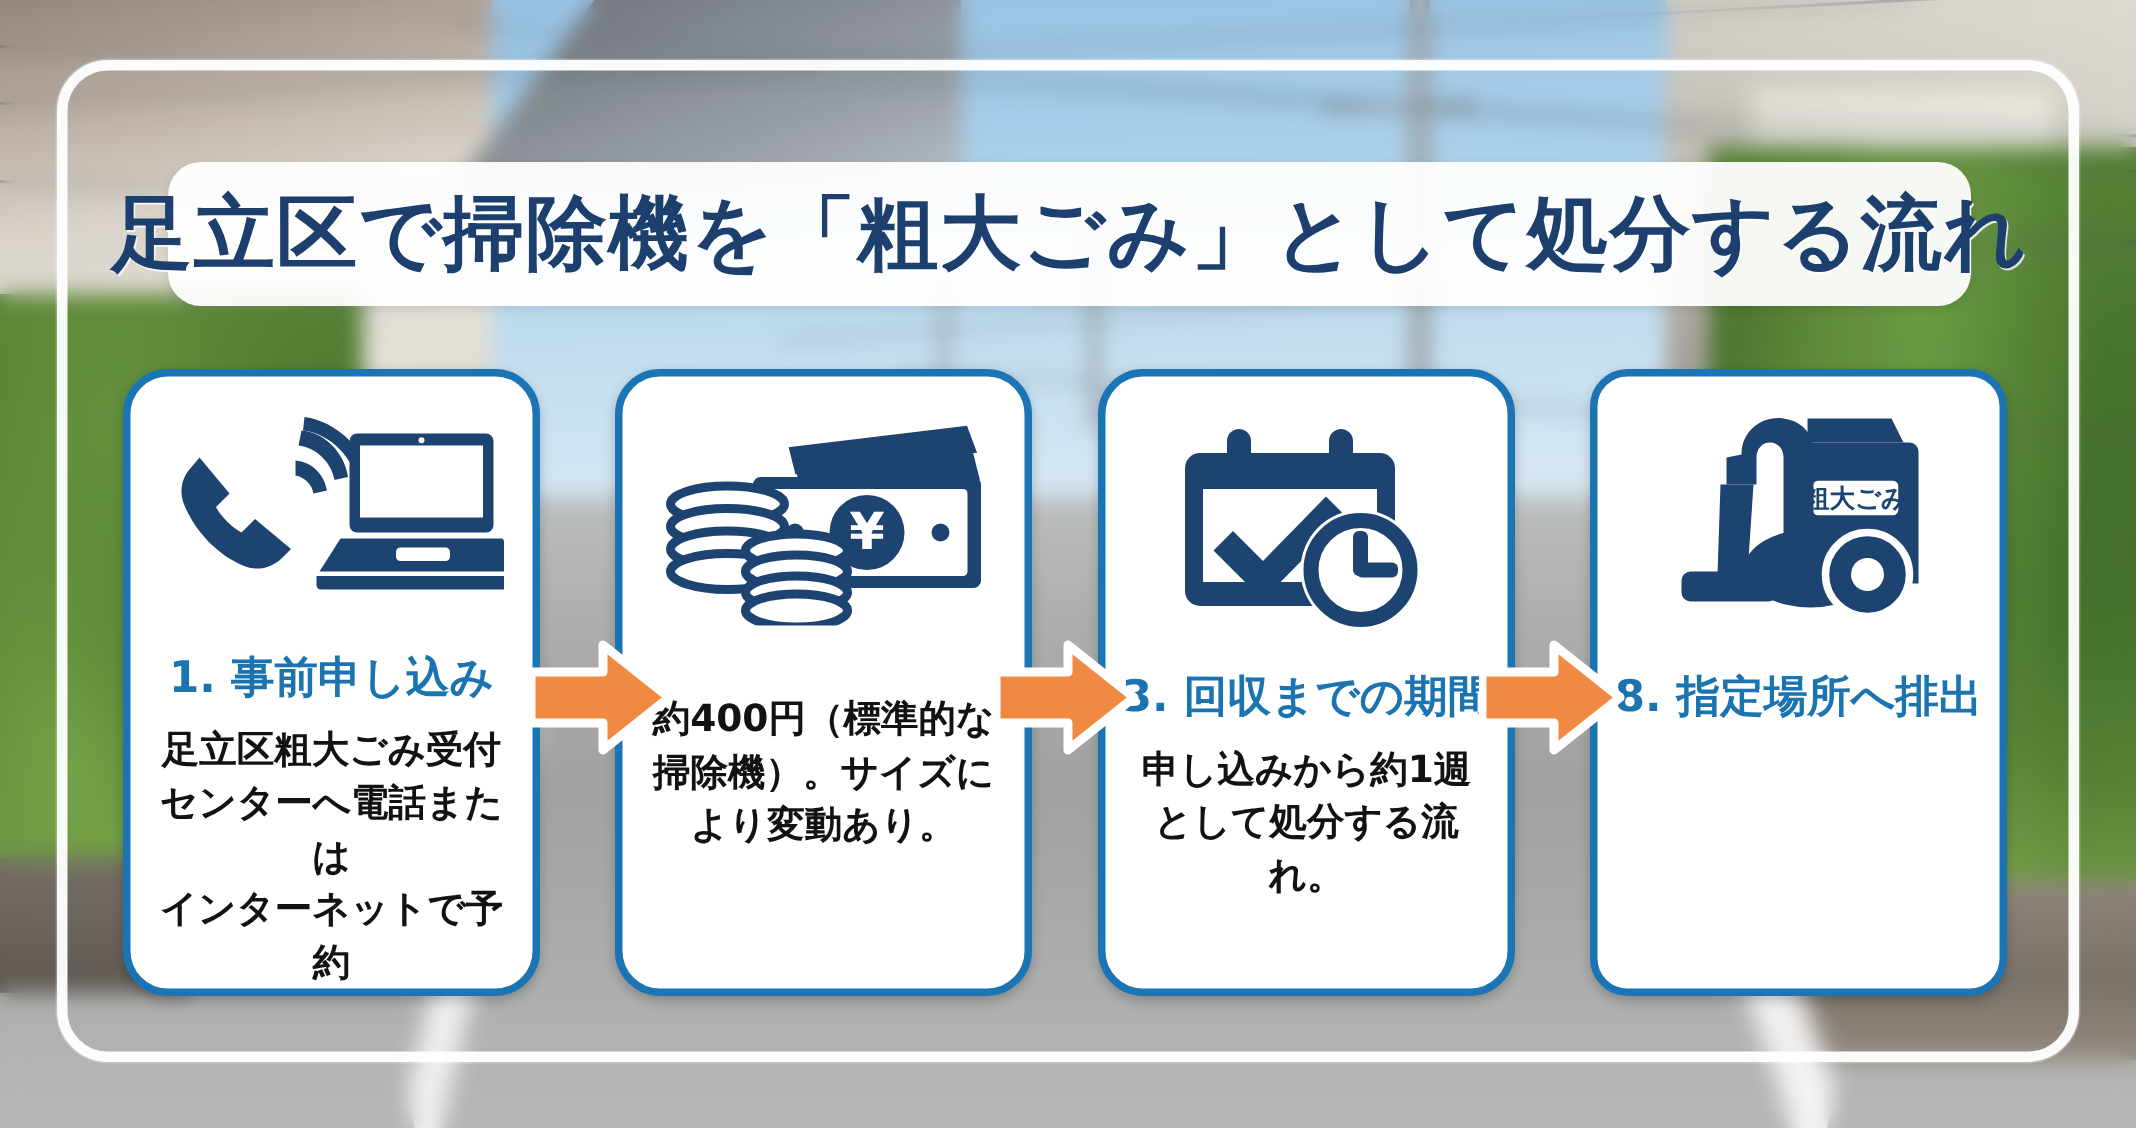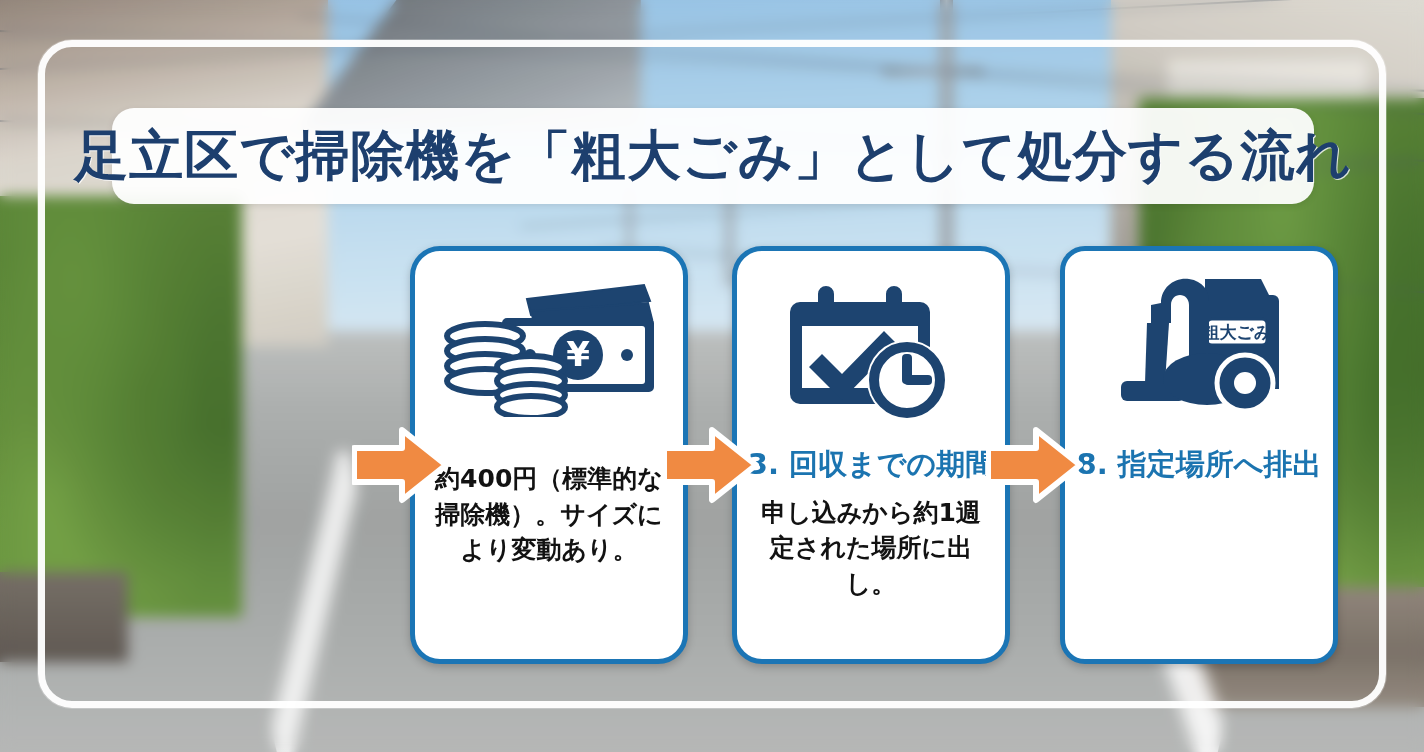--- a/index.html
+++ b/index.html
@@ -195,6 +195,28 @@
 
   <div class="steps">
 
+    <div class="card c1">
+      <div class="card-icon">
+        <svg width="230" height="130" viewBox="0 0 230 130" aria-hidden="true">
+          <g fill="#1d4470">
+            <path d="M22 34c-7 7-9 17-5 26 7 17 22 33 39 40 9 4 19 2 26-5l6-6-24-20-9 9c-6-3-14-11-17-17l9-9L27 28l-5 6z"></path>
+            <path d="M93 20c11 1 22 11 24 23l9-2C124 25 110 11 95 10l-2 10z"></path>
+            <path d="M91 40c6 1 11 6 12 12l9-2c-2-11-10-19-21-20l0 10z"></path>
+            <path d="M96 2c18 2 34 18 37 37l9-2C138 15 119-4 97-7l-1 9z" transform="translate(0,8)"></path>
+            <rect x="127" y="12" width="96" height="66" rx="5"></rect>
+            <rect x="134" y="20" width="82" height="48" fill="#fff"></rect>
+            <circle cx="175" cy="16.5" r="2" fill="#fff"></circle>
+            <path d="M121 82h108l14 22H107z"></path>
+            <path d="M105 107h140v6a3 3 0 0 1-3 3H108a3 3 0 0 1-3-3z"></path>
+            <rect x="158" y="88" width="36" height="9" rx="3" fill="#fff"></rect>
+          </g>
+        </svg>
+      </div>
+      <div class="card-title">1. 事前申し込み</div>
+      <div class="card-body">足立区粗大ごみ受付
+センターへ電話または
+インターネットで予約</div>
+    </div>
 
     <div class="card c2">
       <div class="card-icon">

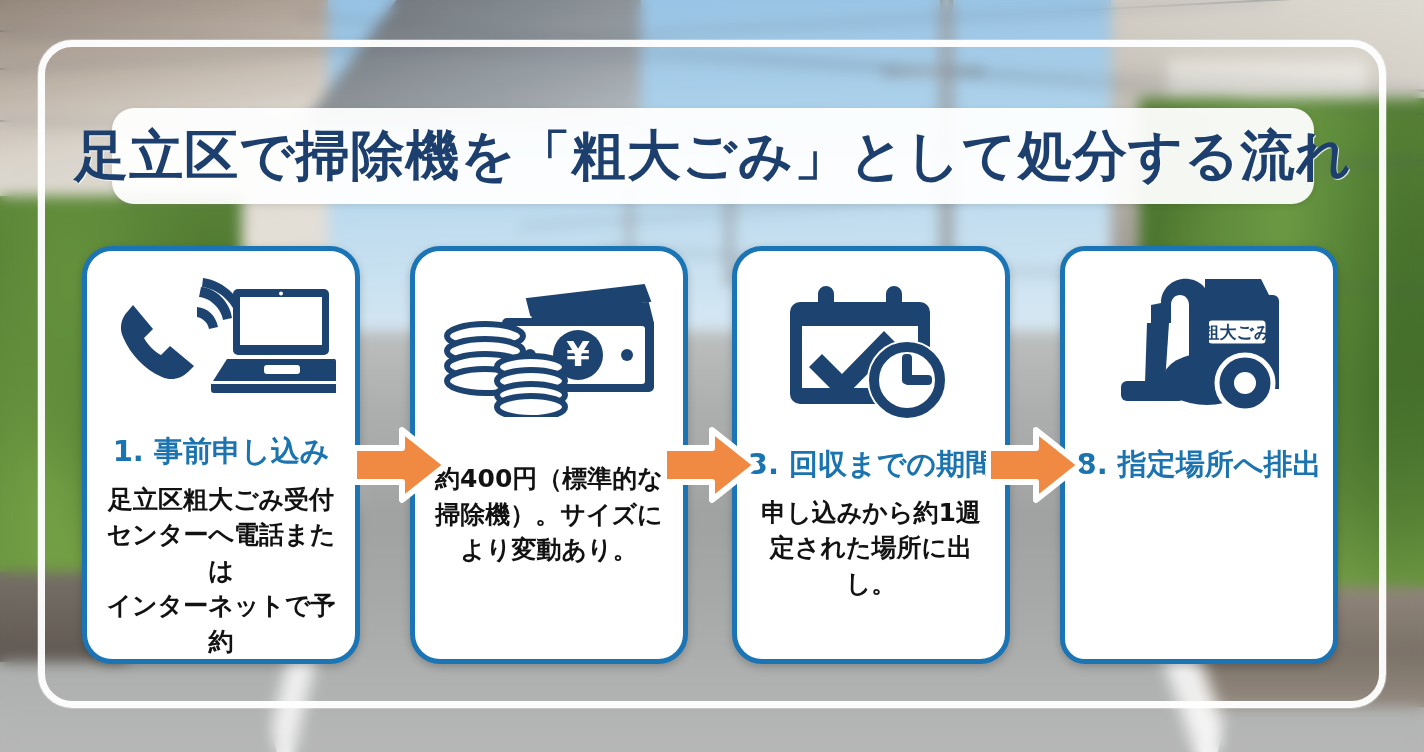--- a/index.html
+++ b/index.html
@@ -266,7 +266,7 @@
       </div>
       <div class="card-title">3. 回収までの期間</div>
       <div class="card-body">申し込みから約1週
-定された場所に出し。</div>
+として処分する流れ。</div>
     </div>
 
     <div class="card c4">

